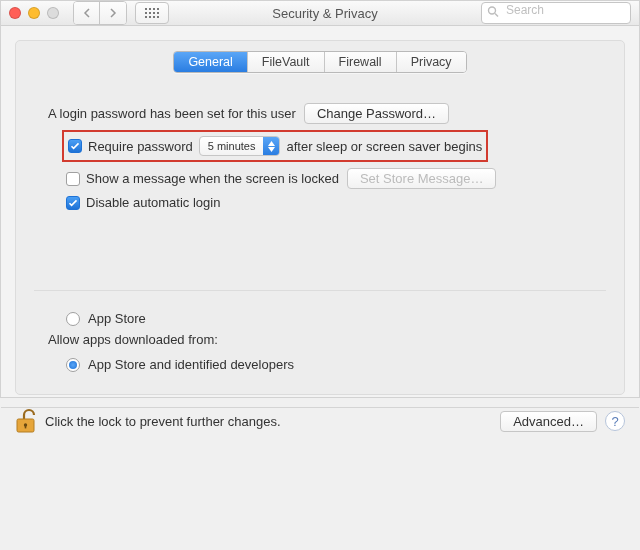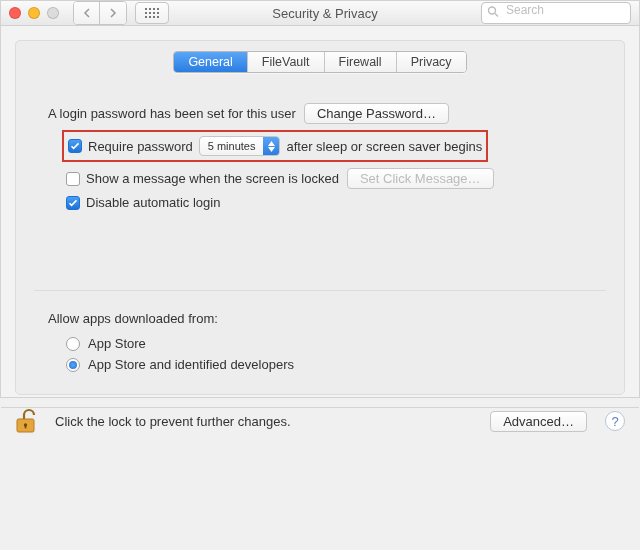--- a/index.html
+++ b/index.html
@@ -315,7 +315,7 @@
           </span>
           <span>Show a message when the screen is locked</span>
         </span>
-        <button class="btn" disabled="">Set Click Message…</button>
+        <button class="btn" disabled="">Set Store Message…</button>
       </div>
 
       <div class="row indent">

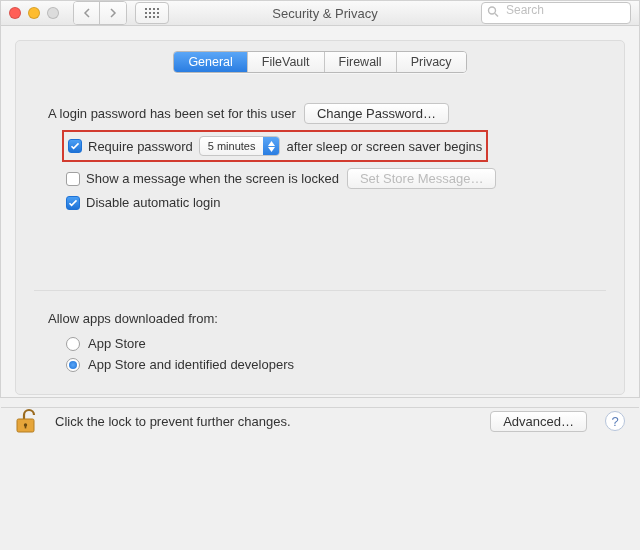--- a/index.html
+++ b/index.html
@@ -331,14 +331,14 @@
 
       <hr class="divider">
 
-      <div class="row" style="margin-left:14px; margin-bottom:10px;">
-        <span>Allow apps downloaded from:</span>
-      </div>
       <div class="row indent">
         <span class="radio">
           <span class="rd"></span>
           <span>App Store</span>
         </span>
+      </div>
+      <div class="row" style="margin-left:14px; margin-bottom:10px;">
+        <span>Allow apps downloaded from:</span>
       </div>
       <div class="row indent">
         <span class="radio">

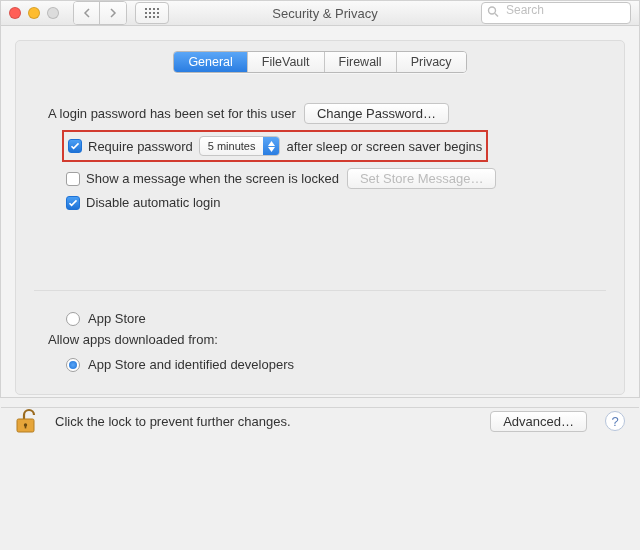--- a/index.html
+++ b/index.html
@@ -198,7 +198,7 @@
     display: flex;
     align-items: center;
     padding: 0 14px;
-    gap: 18px;
+    gap: 8px;
   }
   .lock svg { display: block; }
   .footer .spacer { flex: 1; }

